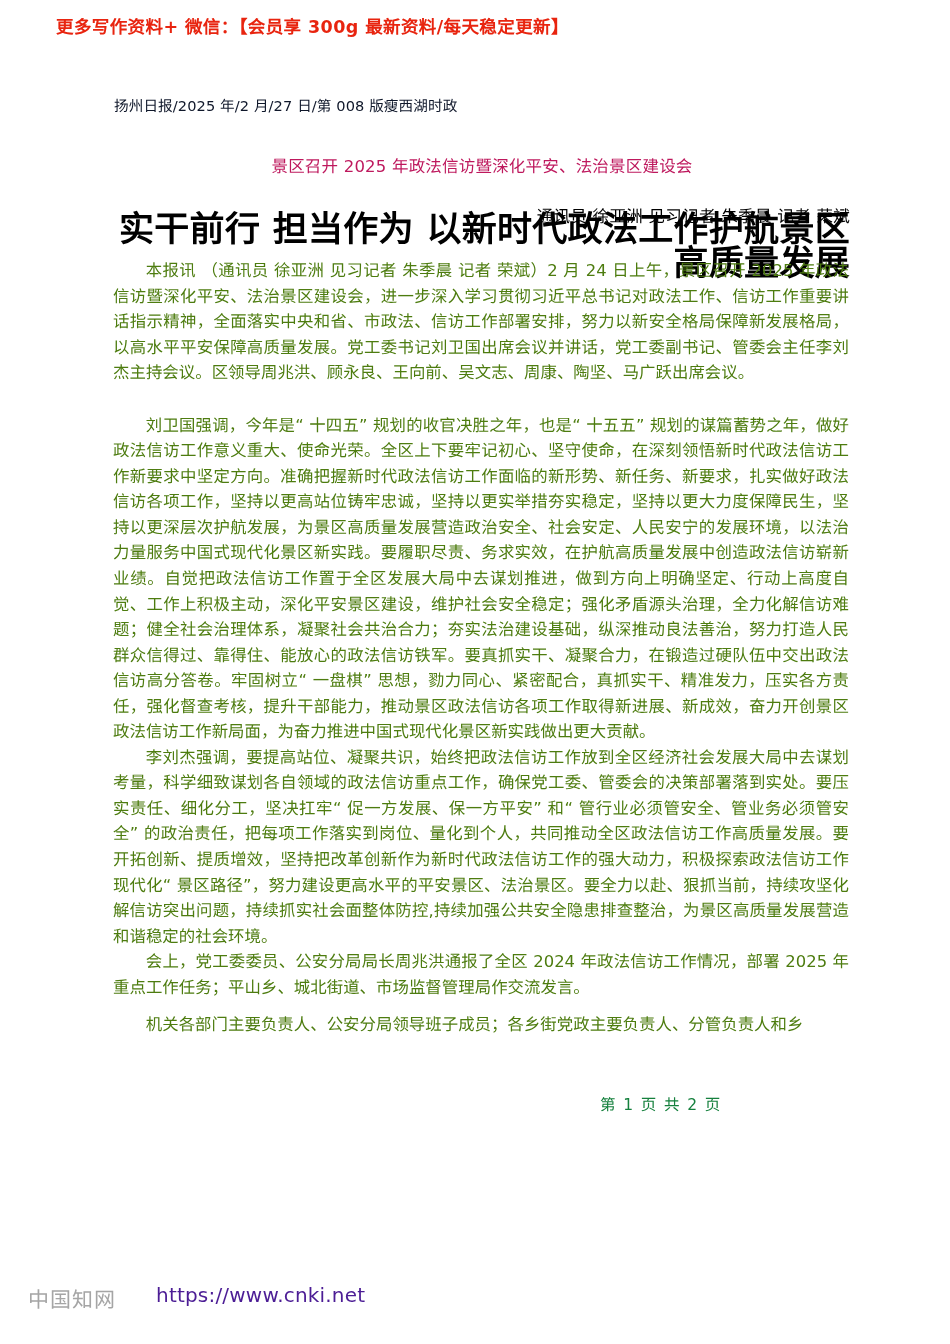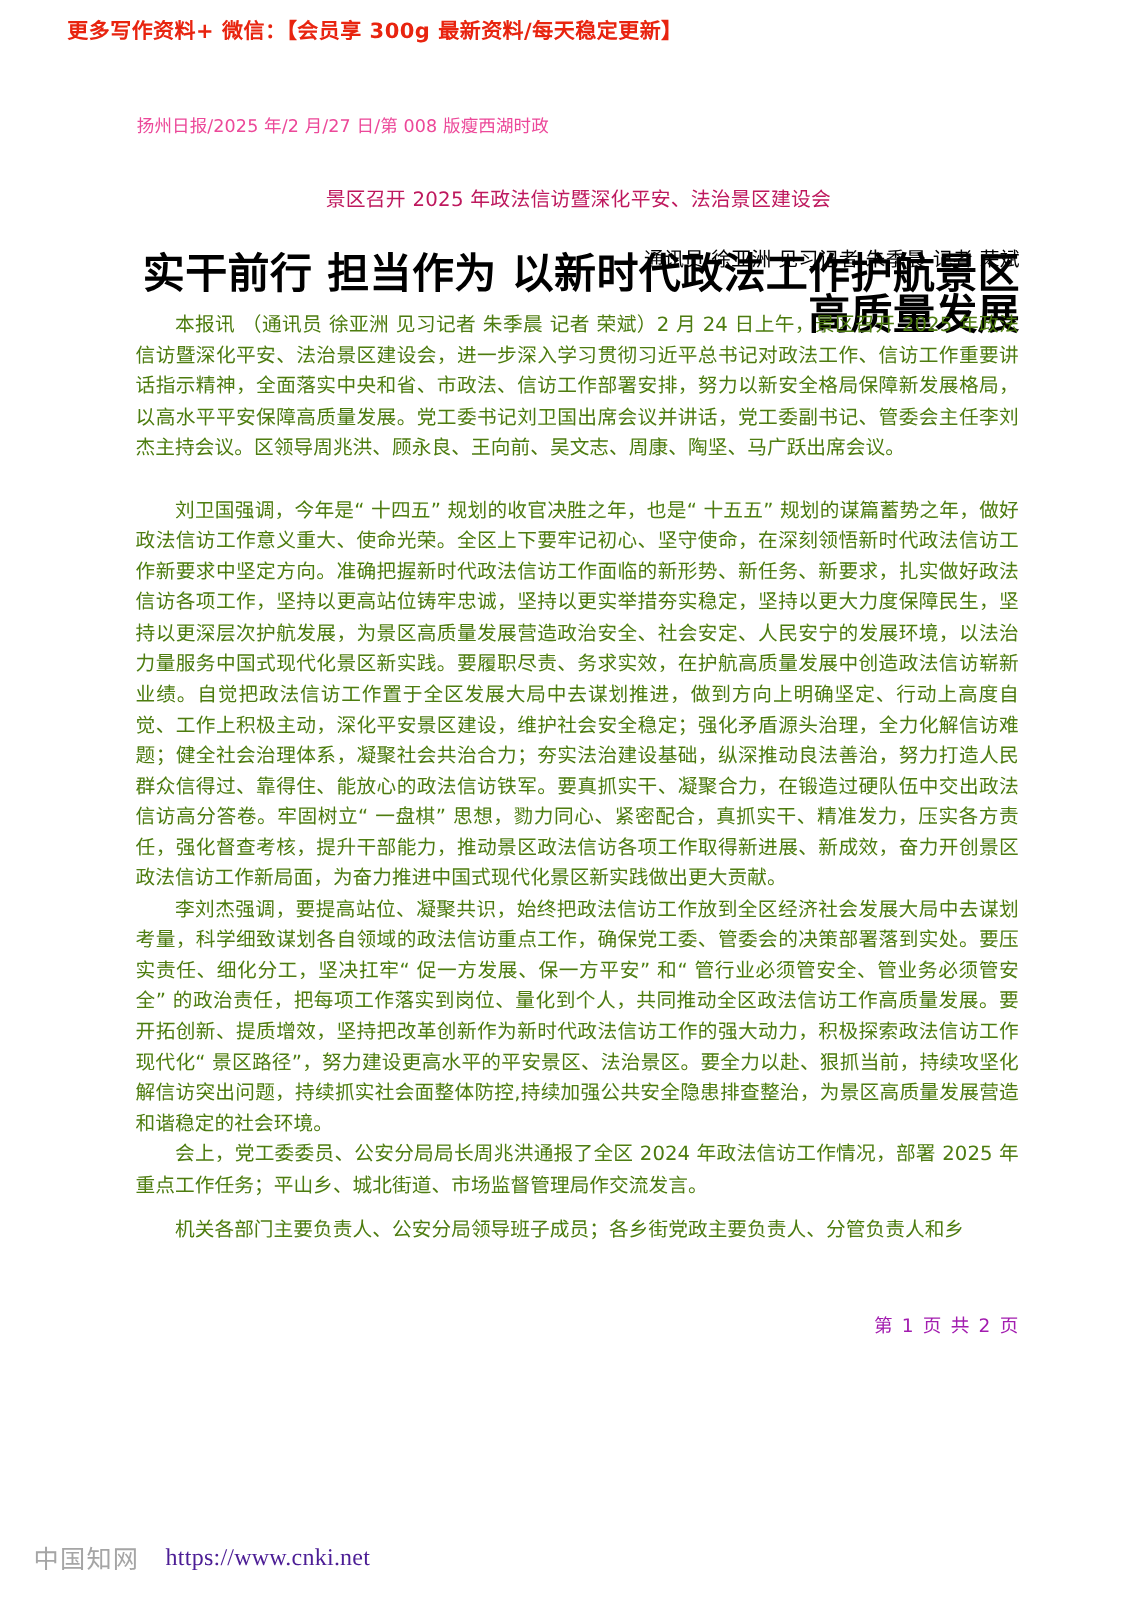--- a/index.html
+++ b/index.html
@@ -47,7 +47,7 @@
     width: 560px;
     font-size: 14.6px;
     line-height: 22px;
-    color: #ec4899;
+    color: #0f172a;
     letter-spacing: 0.1px;
   }
 

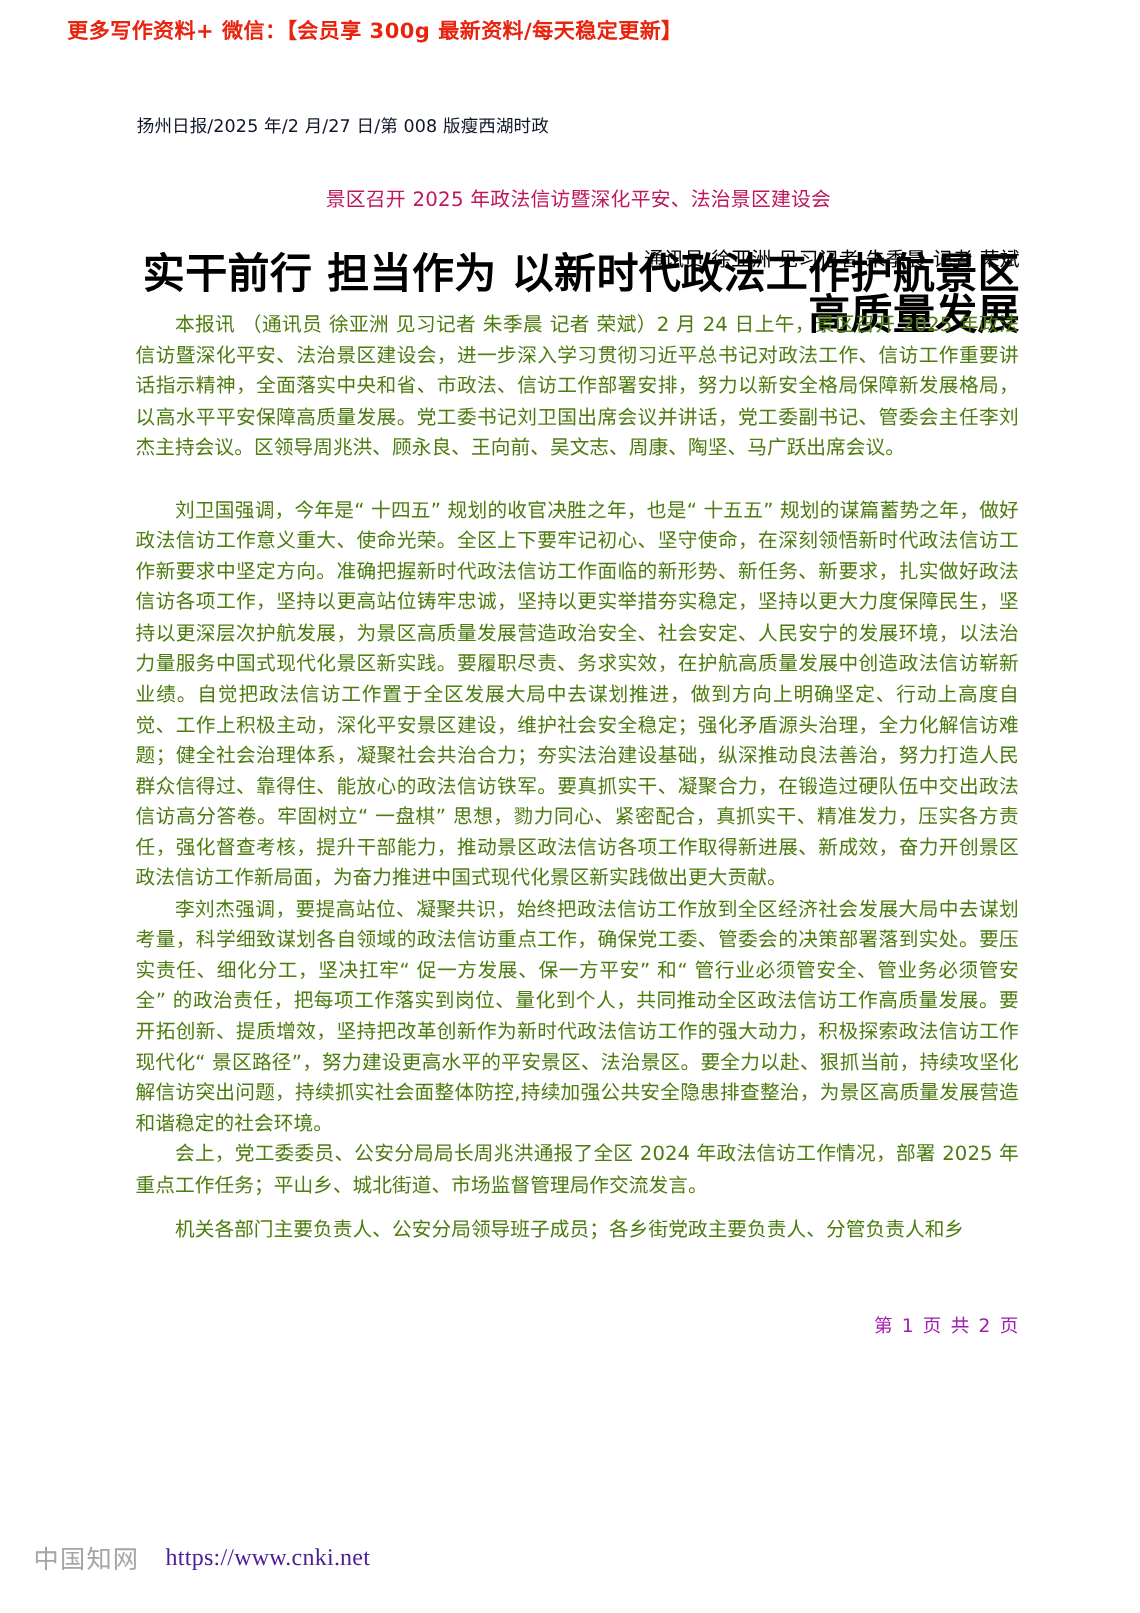--- a/index.html
+++ b/index.html
@@ -123,10 +123,10 @@
     top: 1092px;
     left: 600px;
     width: 250px;
-    text-align: right;
+    text-align: left;
     font-size: 15.5px;
     letter-spacing: 1.4px;
-    color: #a21caf;
+    color: #15803d;
   }
 
   .watermark {

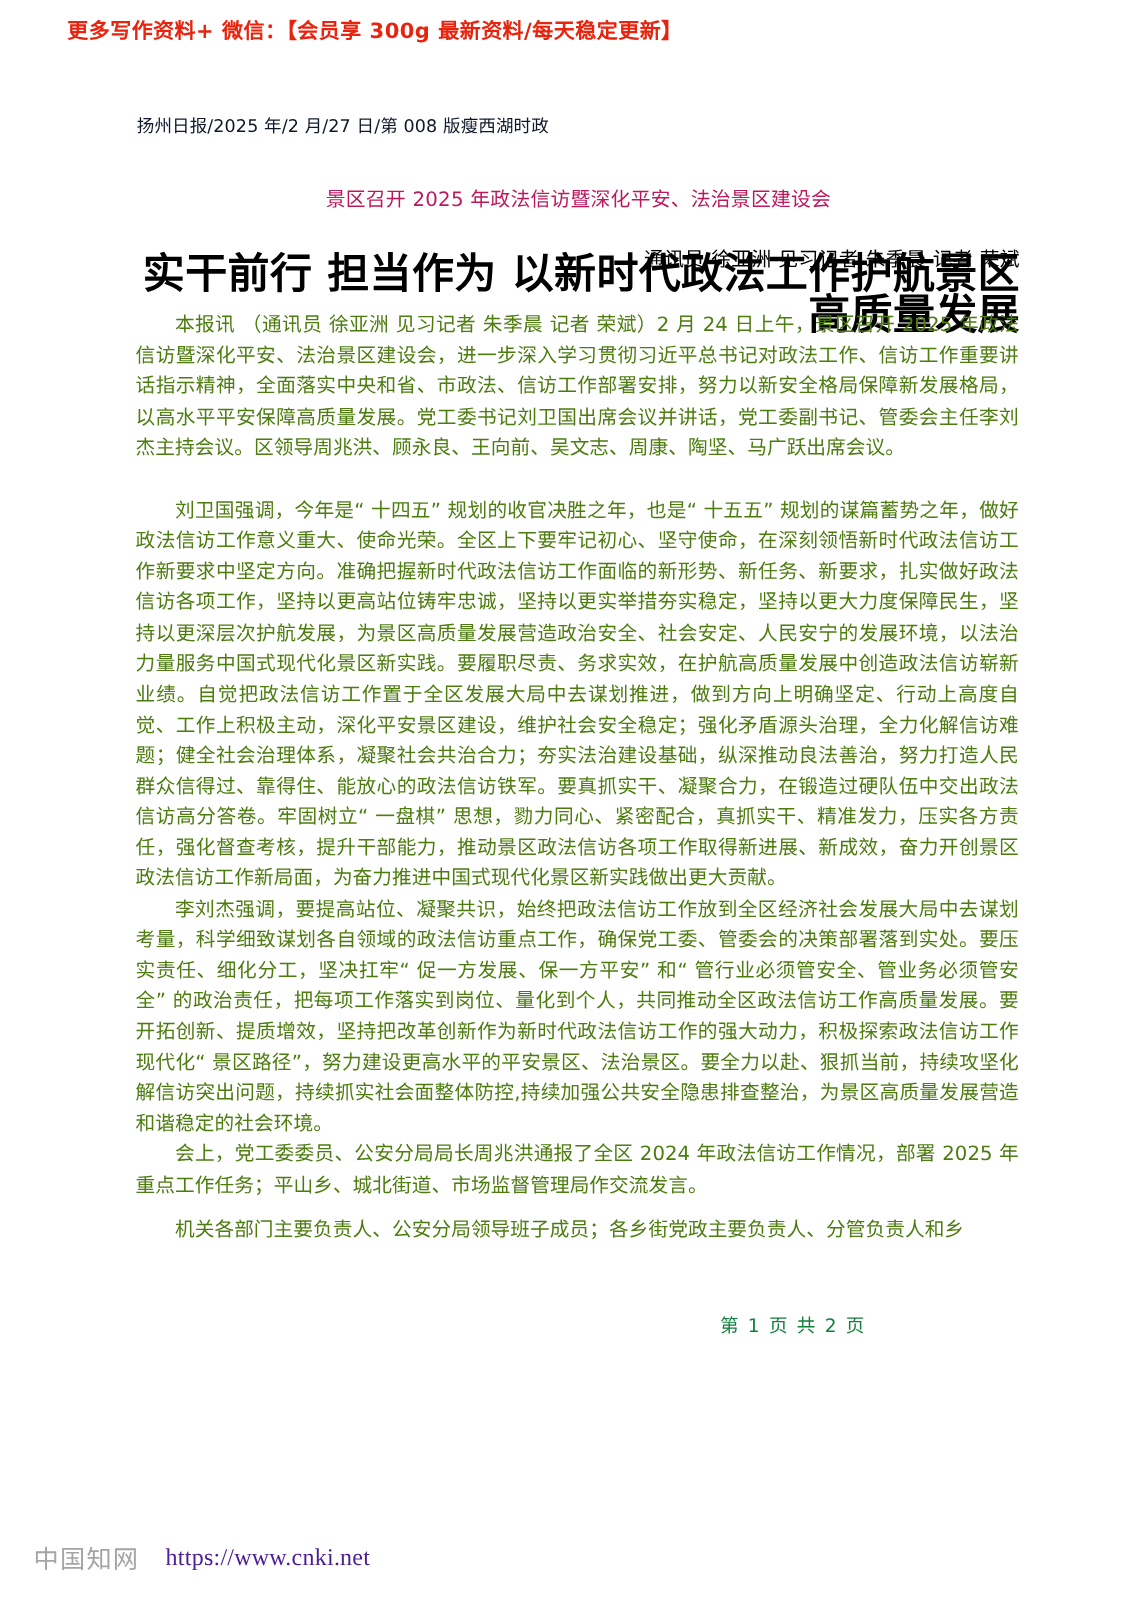--- a/index.html
+++ b/index.html
@@ -134,10 +134,9 @@
     top: 1283px;
     left: 28px;
     display: flex;
-    align-items: center;
-    gap: 22px;
+    align-items: flex-start;
+    gap: 40px;
     color: #a7a7a7;
-    font-family: Liberation Serif, serif;
   }
   .watermark .wm-brand {
     font-size: 21px;

